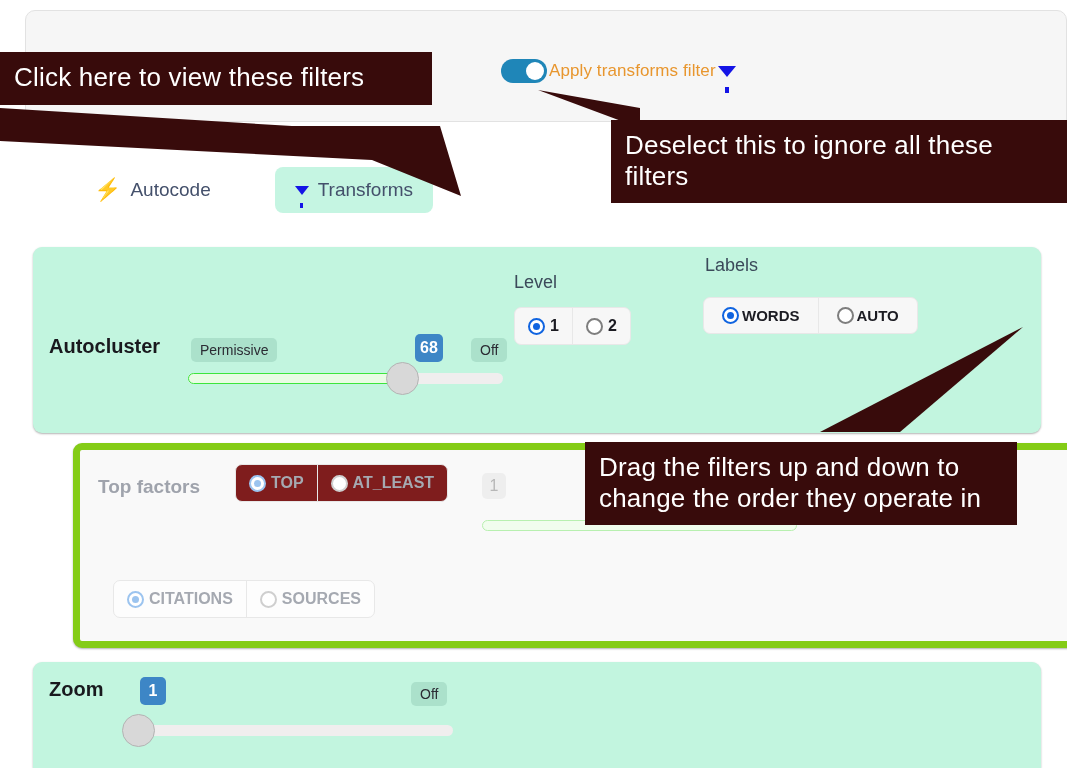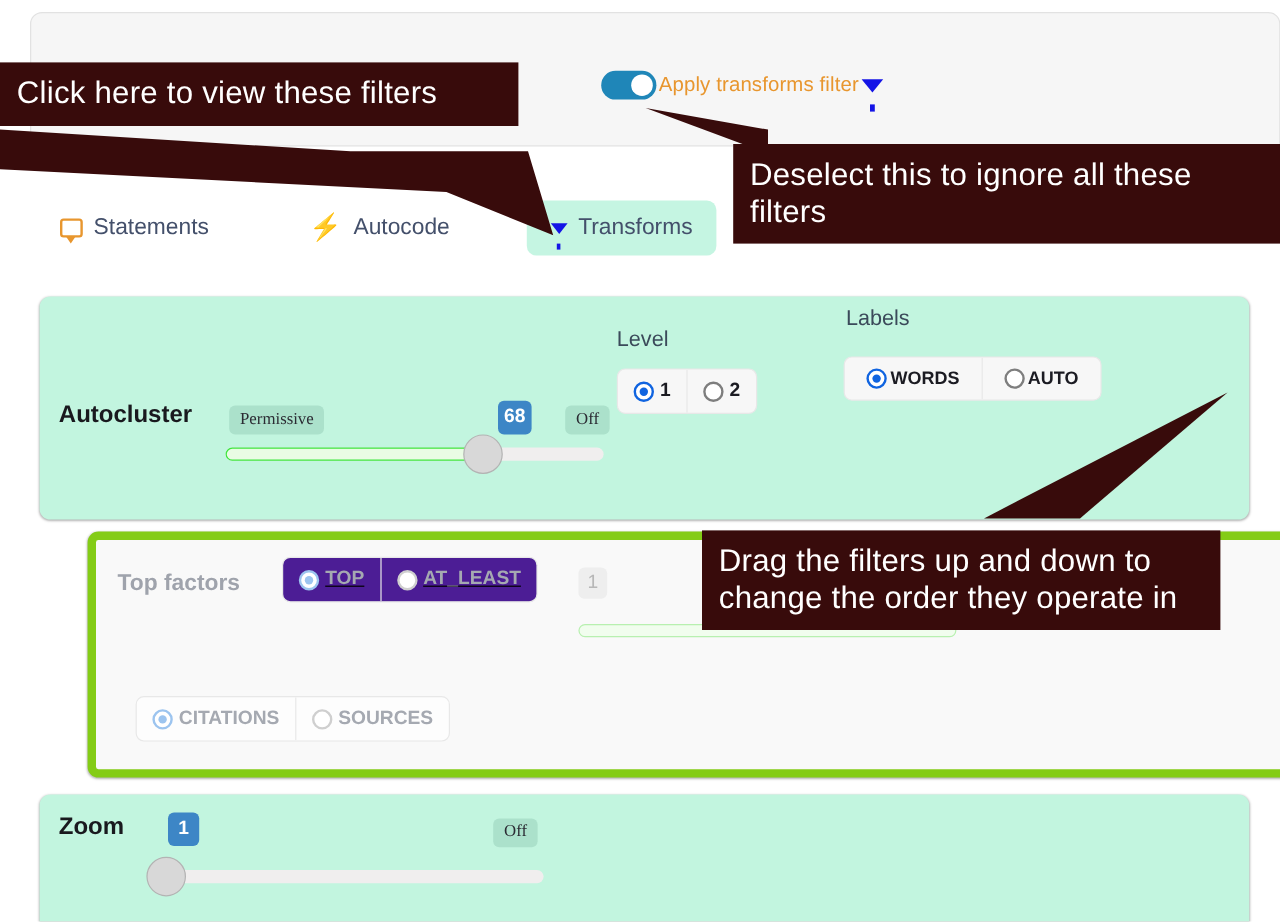--- a/index.html
+++ b/index.html
@@ -261,10 +261,6 @@
 </div>
 
 <div id="tabs">
-  <div class="tab">
-    <span class="bubble-icon"></span>
-    <span>Statements</span>
-  </div>
   <div class="tab-gap"></div>
   <div class="tab">
     <span class="bolt-icon">⚡</span>

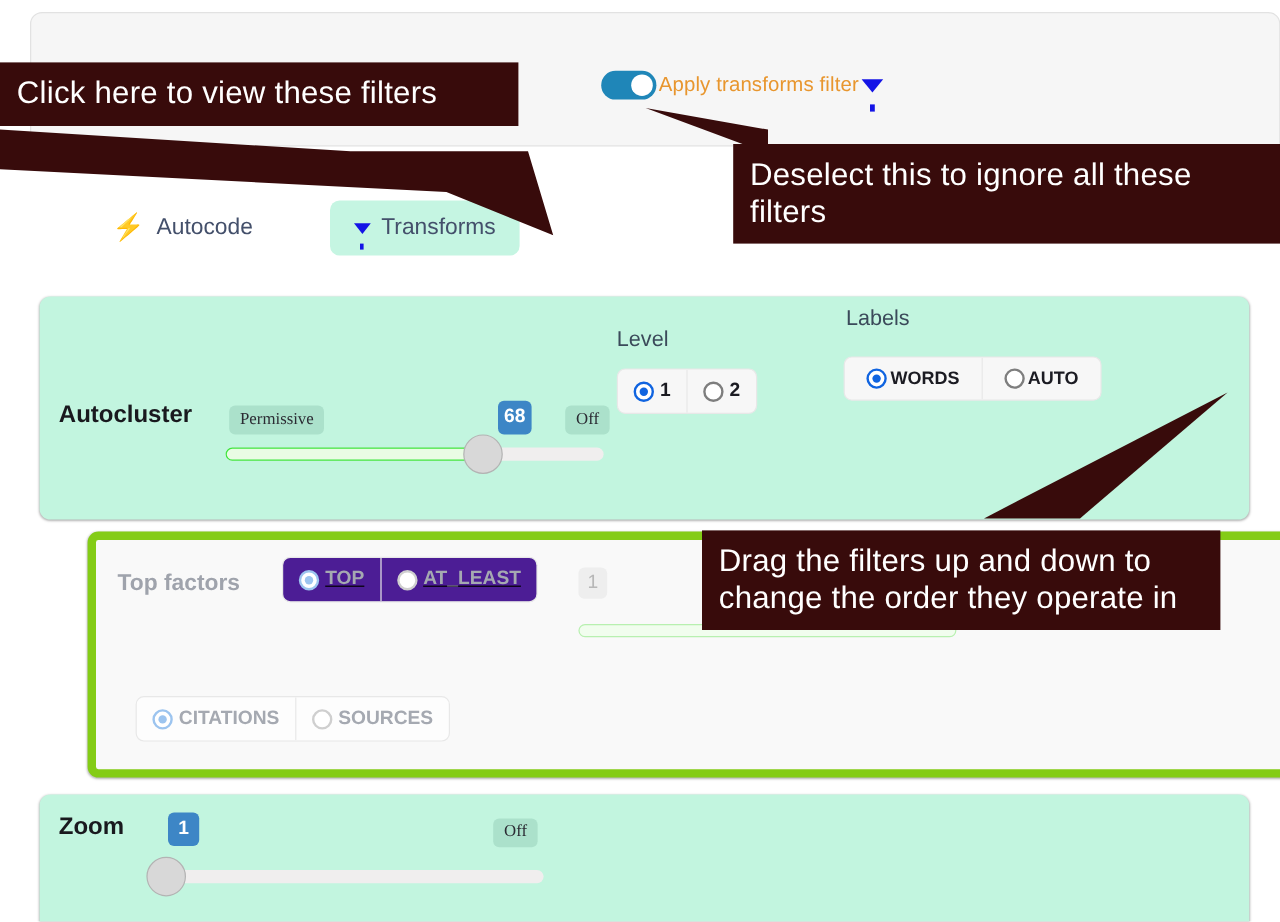--- a/index.html
+++ b/index.html
@@ -138,7 +138,6 @@
     color: #2b2b33;
     background: rgba(120,180,160,.30);
     white-space: nowrap;
-    font-family: Liberation Serif, serif;
   }
   .badge-num {
     display: inline-flex;

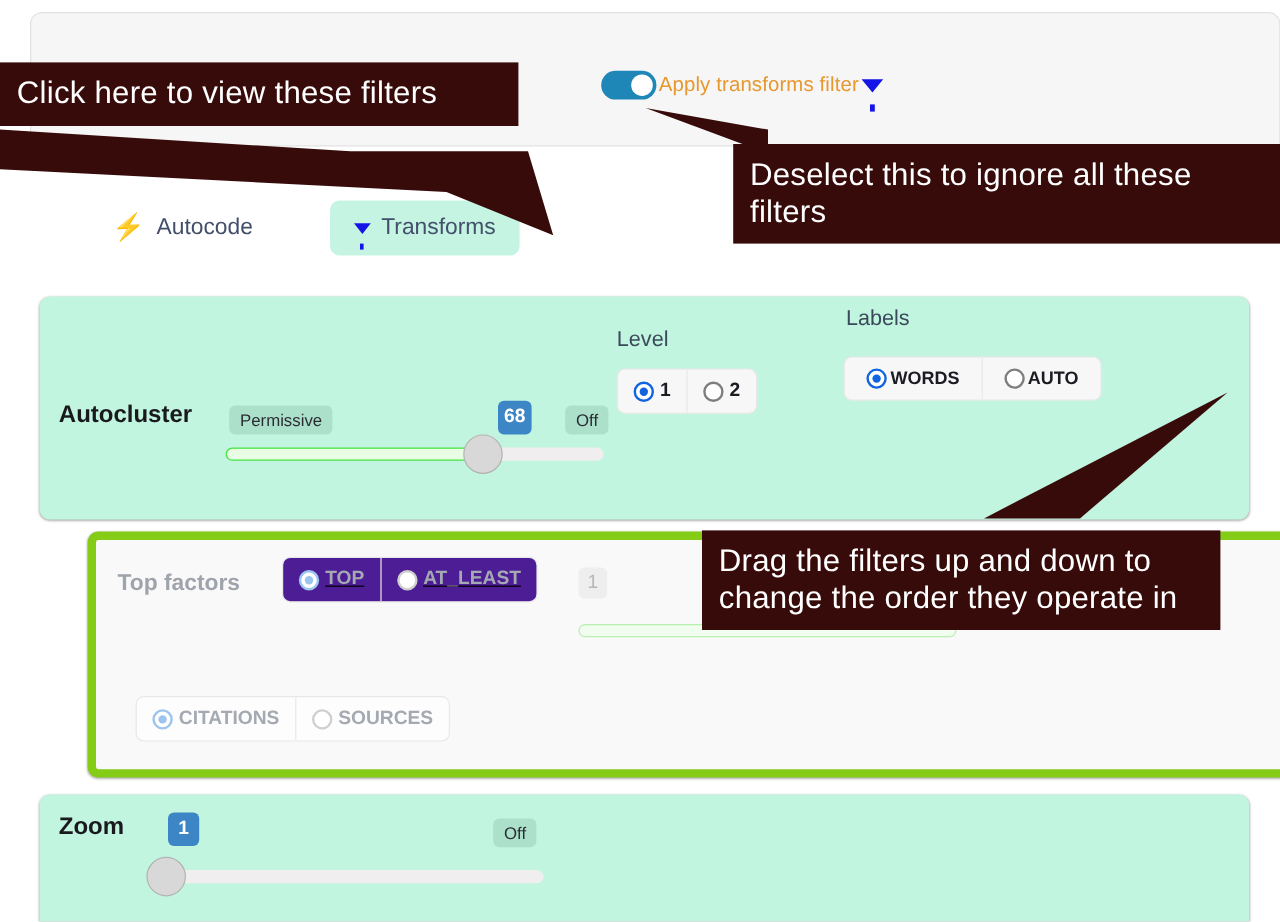--- a/index.html
+++ b/index.html
@@ -321,7 +321,7 @@
 <div class="panel muted" id="panel-topfactors">
   <div class="row-label dim" style="left:18px; top:26px;">Top factors</div>
 
-  <div class="radio-group" style="left:155px; top:14px; background:#4c1d95;text-decoration:underline;">
+  <div class="radio-group" style="left:155px; top:14px; background:#7f1d1d;">
     <div class="radio-opt">
       <span class="rdot on pale"></span>
       <span class="ropt-text dim">TOP</span>

